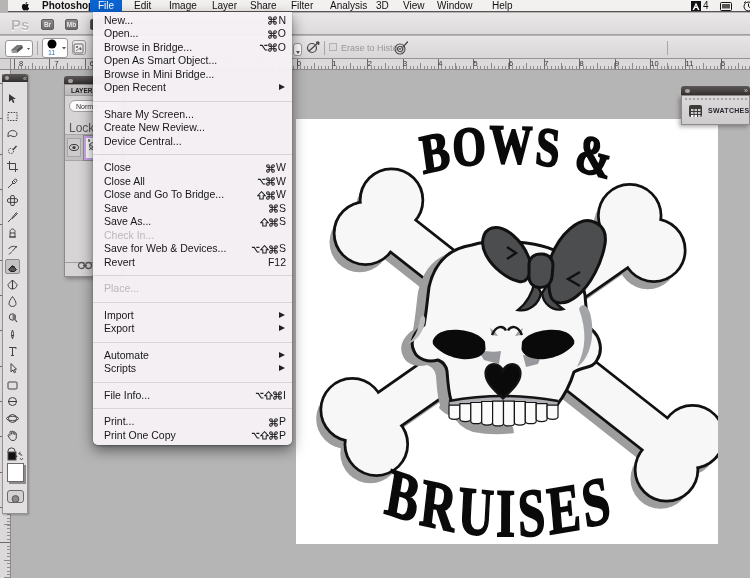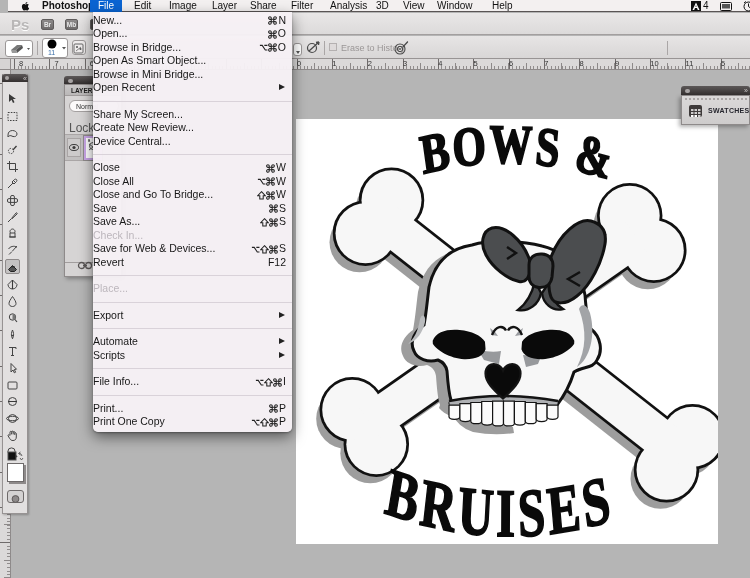--- a/index.html
+++ b/index.html
@@ -47,7 +47,7 @@
 #swatches{position:absolute;left:681px;top:95px;width:69px;height:30px;background:linear-gradient(#dbd9d9,#cecccc);border:1px solid #8e8a8a;box-shadow:-2px 2px 4px rgba(0,0,0,0.3);z-index:8}
 
 #filemenu{position:absolute;left:93px;top:12px;width:199px;background:rgba(246,241,245,0.97);border-radius:0 0 5px 5px;box-shadow:0 5px 14px rgba(0,0,0,0.5),0 1px 2px rgba(0,0,0,0.3);z-index:70;padding-top:1.5px;padding-bottom:3px}
-.mi{height:13.5px;font-size:10.5px;line-height:13.5px;color:#171717;padding-right:6px;position:relative;white-space:nowrap}
+.mi{height:13.5px;font-size:10.5px;line-height:13.5px;color:#171717;padding-left:11px;padding-right:6px;position:relative;white-space:nowrap}
 .mi.dis{color:#bcb6bc}
 .mi>span:first-child{display:inline-block}
 .kwrap{position:absolute;right:6px;top:0;height:13.5px;display:flex;align-items:center;gap:0px}

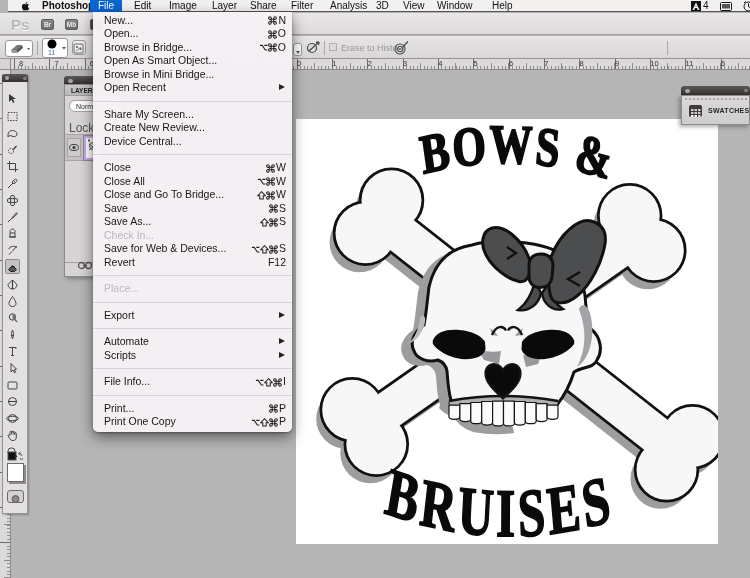--- a/index.html
+++ b/index.html
@@ -493,6 +493,7 @@
 <div class="msep"></div>
 <div class="mi dis"><span>Place...</span></div>
 <div class="msep"></div>
+<div class="mi"><span>Import</span><span class="subarr"></span></div>
 <div class="mi"><span>Export</span><span class="subarr"></span></div>
 <div class="msep"></div>
 <div class="mi"><span>Automate</span><span class="subarr"></span></div>

